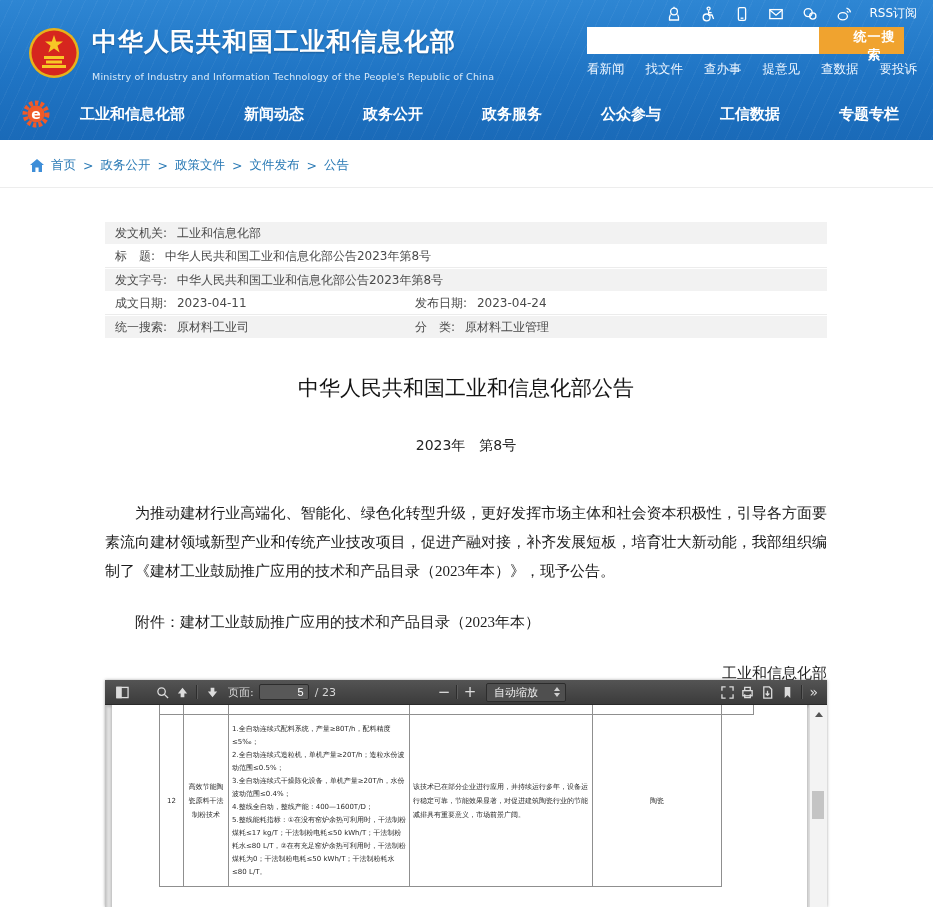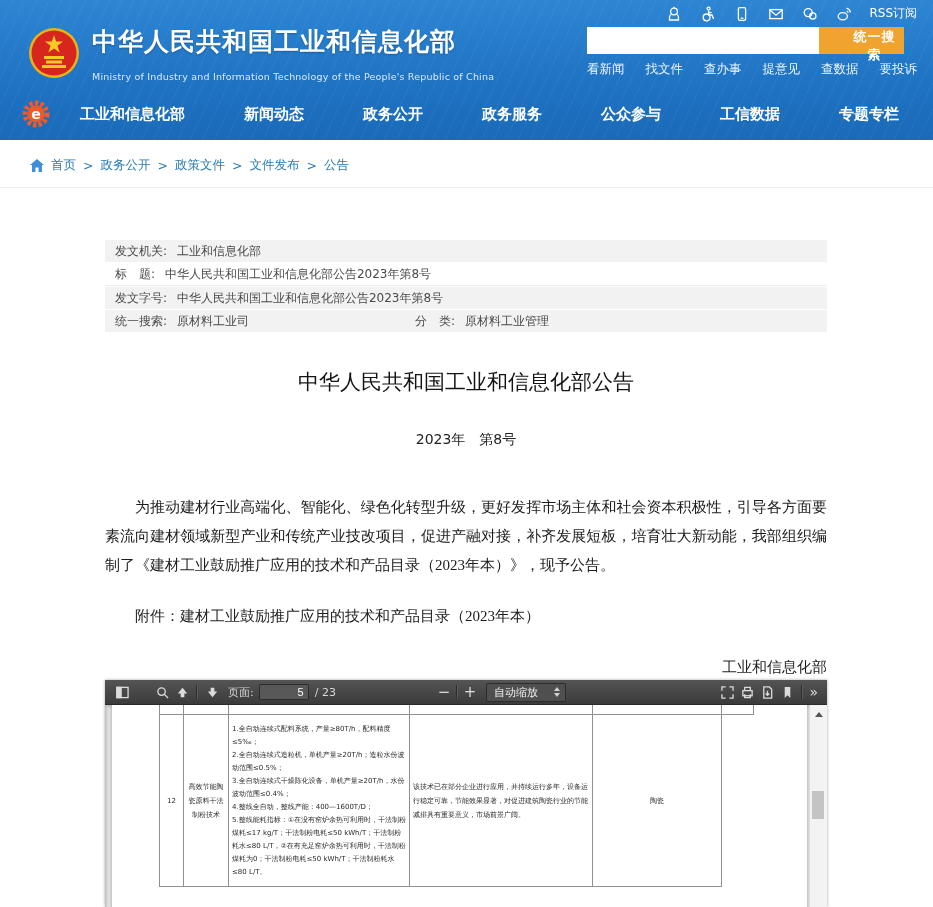--- a/index.html
+++ b/index.html
@@ -44,7 +44,7 @@
 
   
   .content{width:722px;margin-left:105px;}
-  .meta-table{margin-top:52px;}
+  .meta-table{margin-top:34px;}
   .meta-row{position:relative;height:22px;line-height:22px;font-size:12px;color:#4a4a4a;
     padding-left:10px;margin-bottom:1px;}
   .meta-row.odd{background:#f2f2f2;}

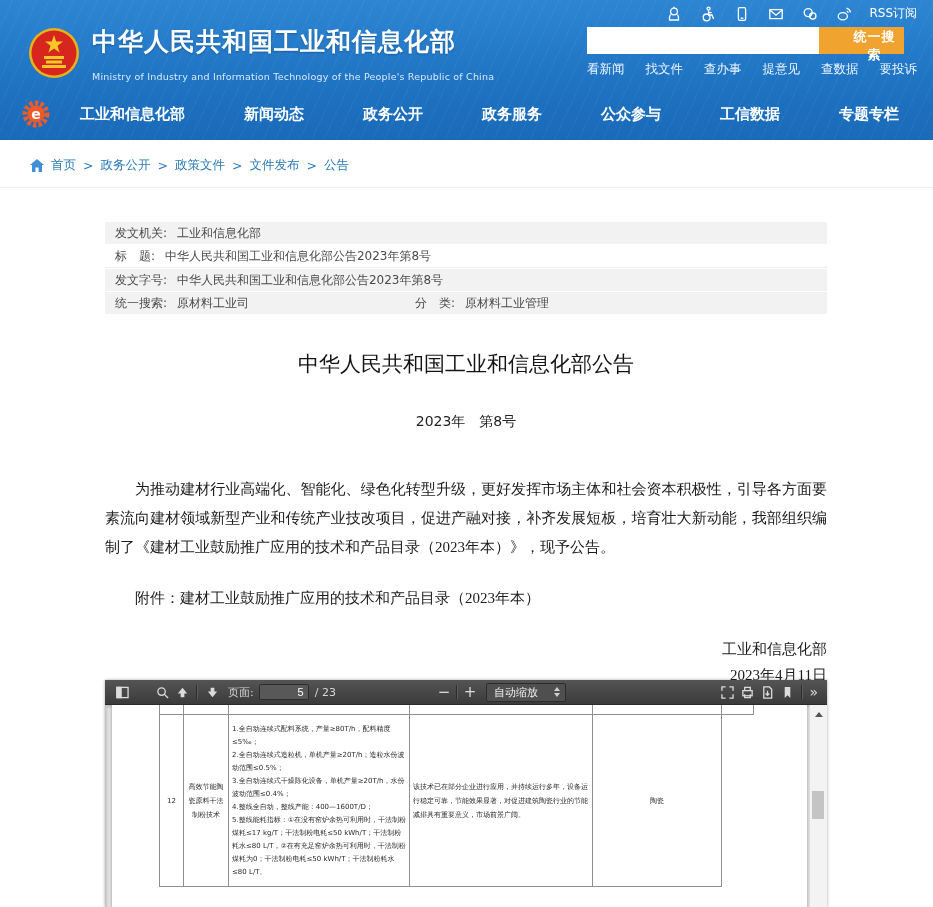--- a/index.html
+++ b/index.html
@@ -242,6 +242,14 @@
         <span class="meta-label">发文字号:</span>
         <span class="meta-value">中华人民共和国工业和信息化部公告2023年第8号</span>
       </div>
+      <div class="meta-row even">
+        <span class="meta-label">成文日期:</span>
+        <span class="meta-value">2023-04-11</span>
+        <span class="meta-pair2">
+          <span class="meta-label">发布日期:</span>
+          <span class="meta-value">2023-04-24</span>
+        </span>
+      </div>
       <div class="meta-row odd">
         <span class="meta-label">统一搜索:</span>
         <span class="meta-value">原材料工业司</span>

